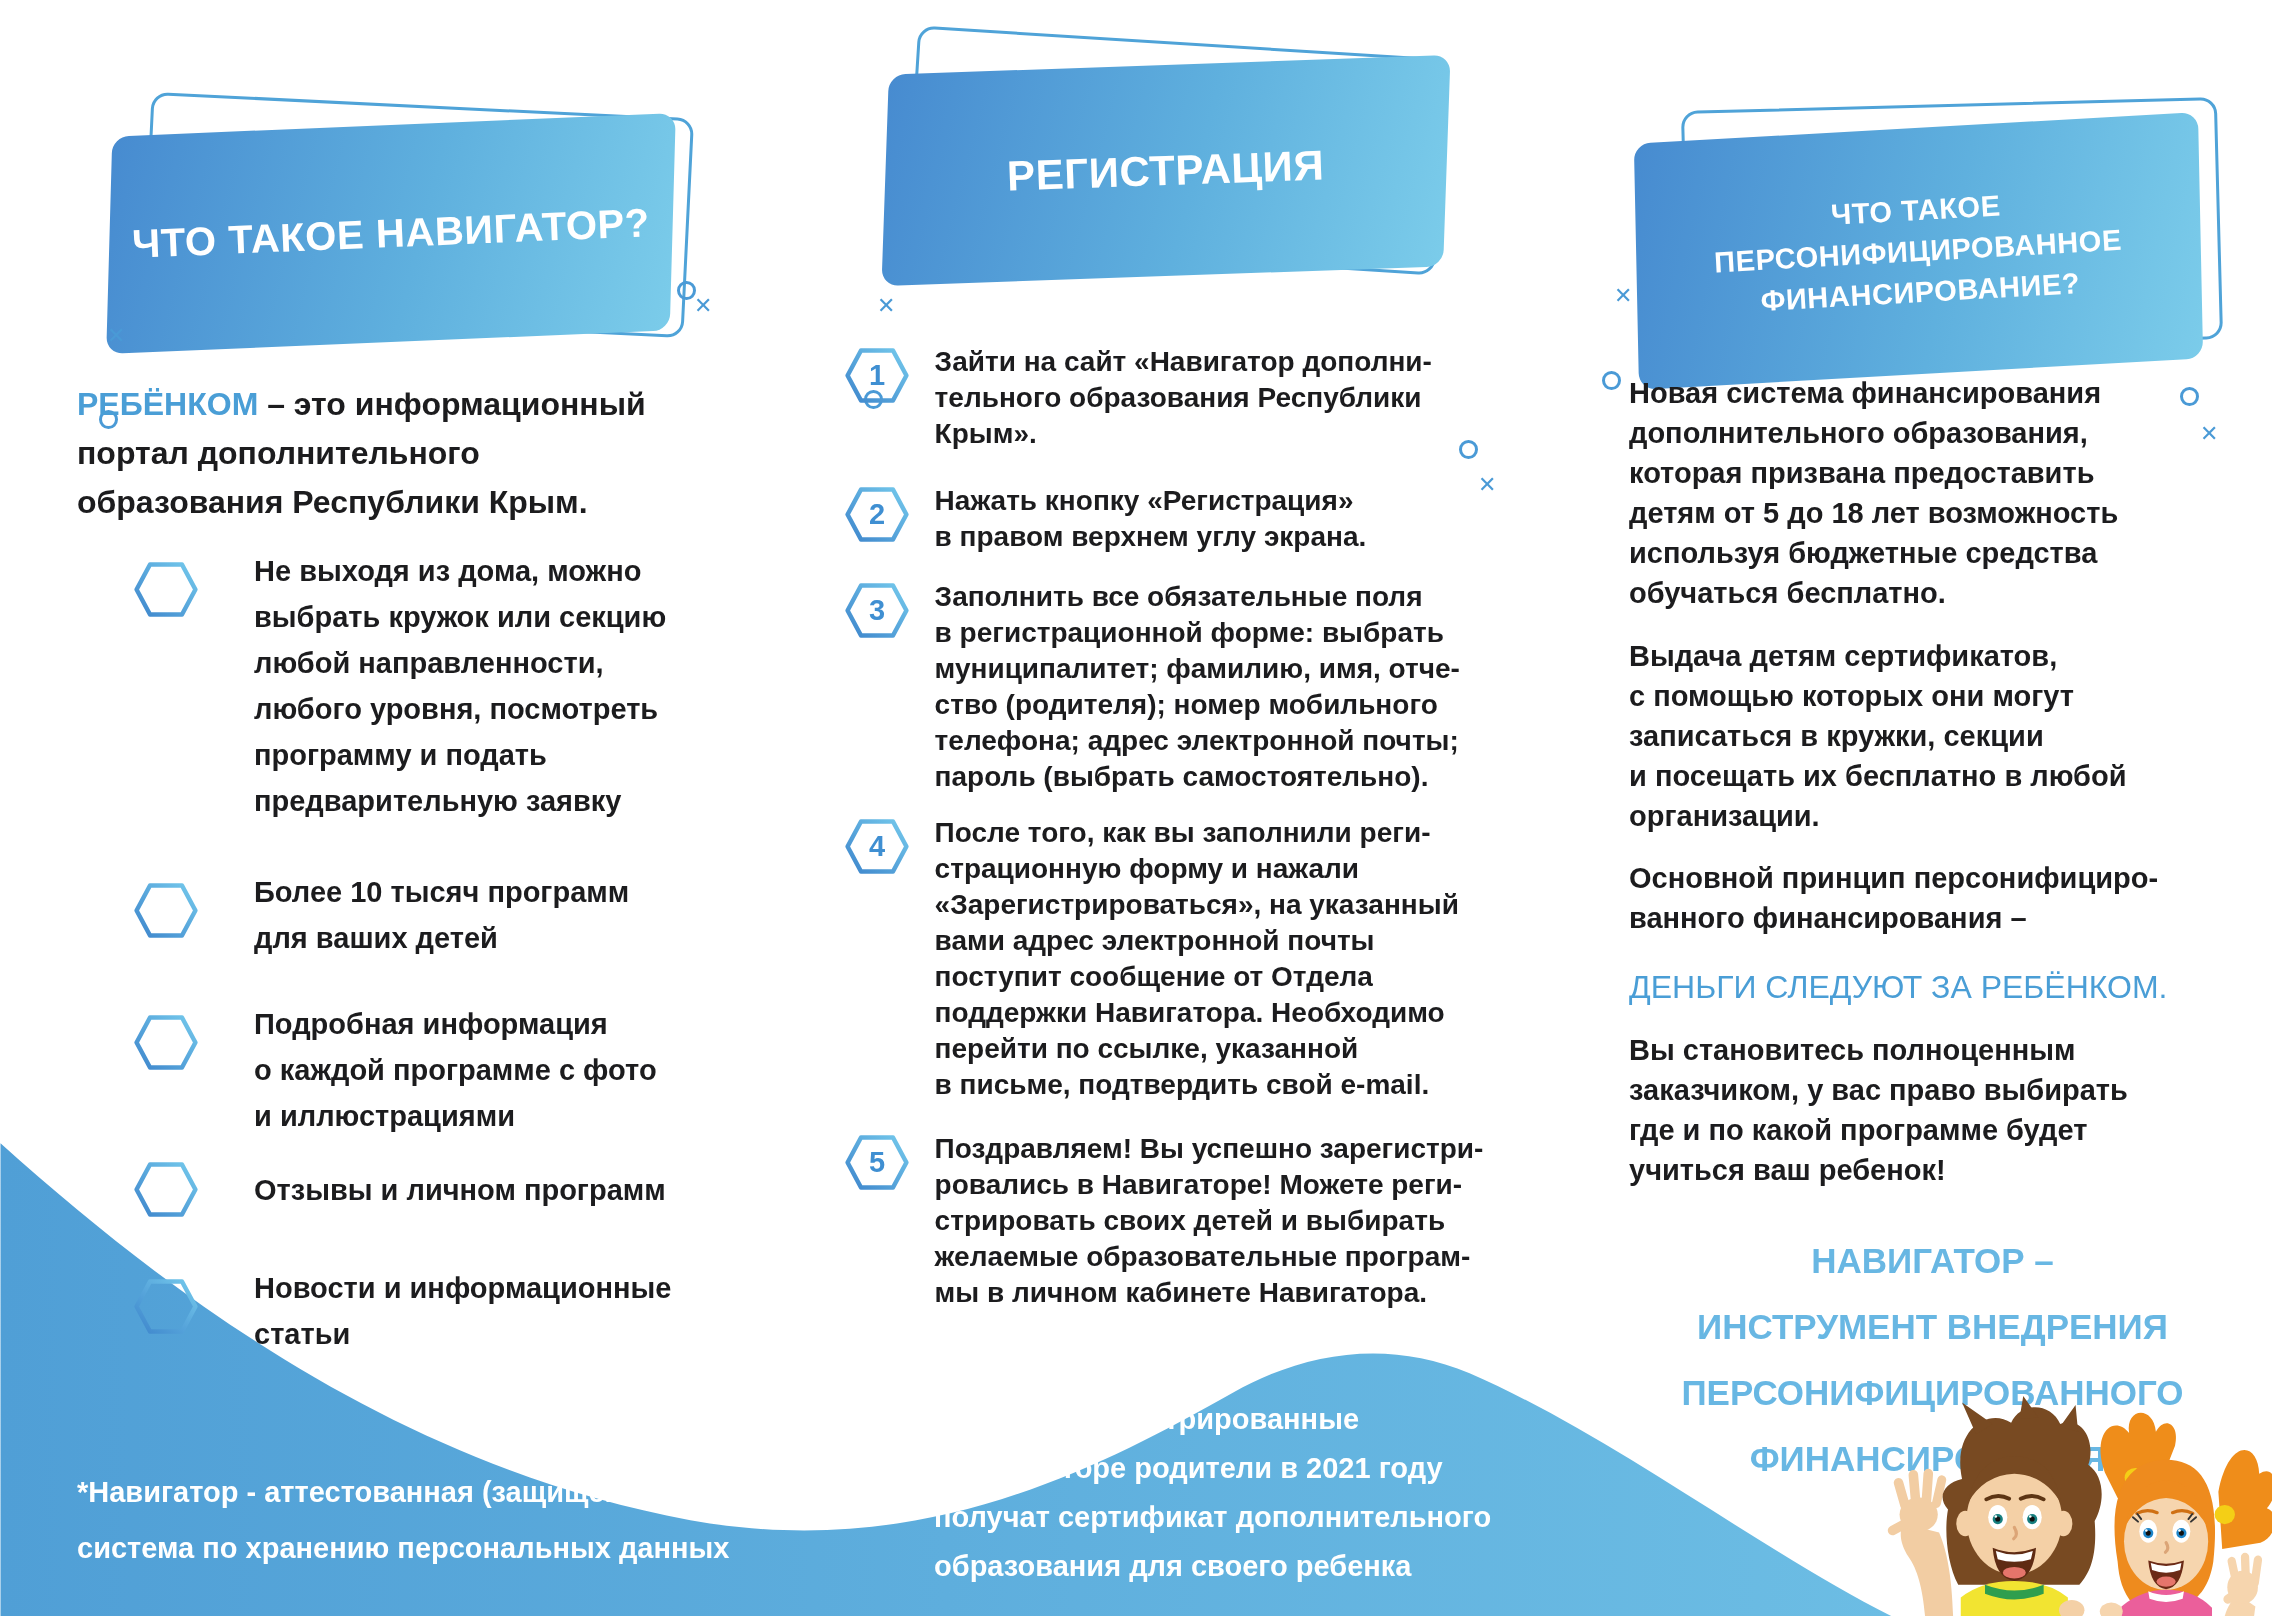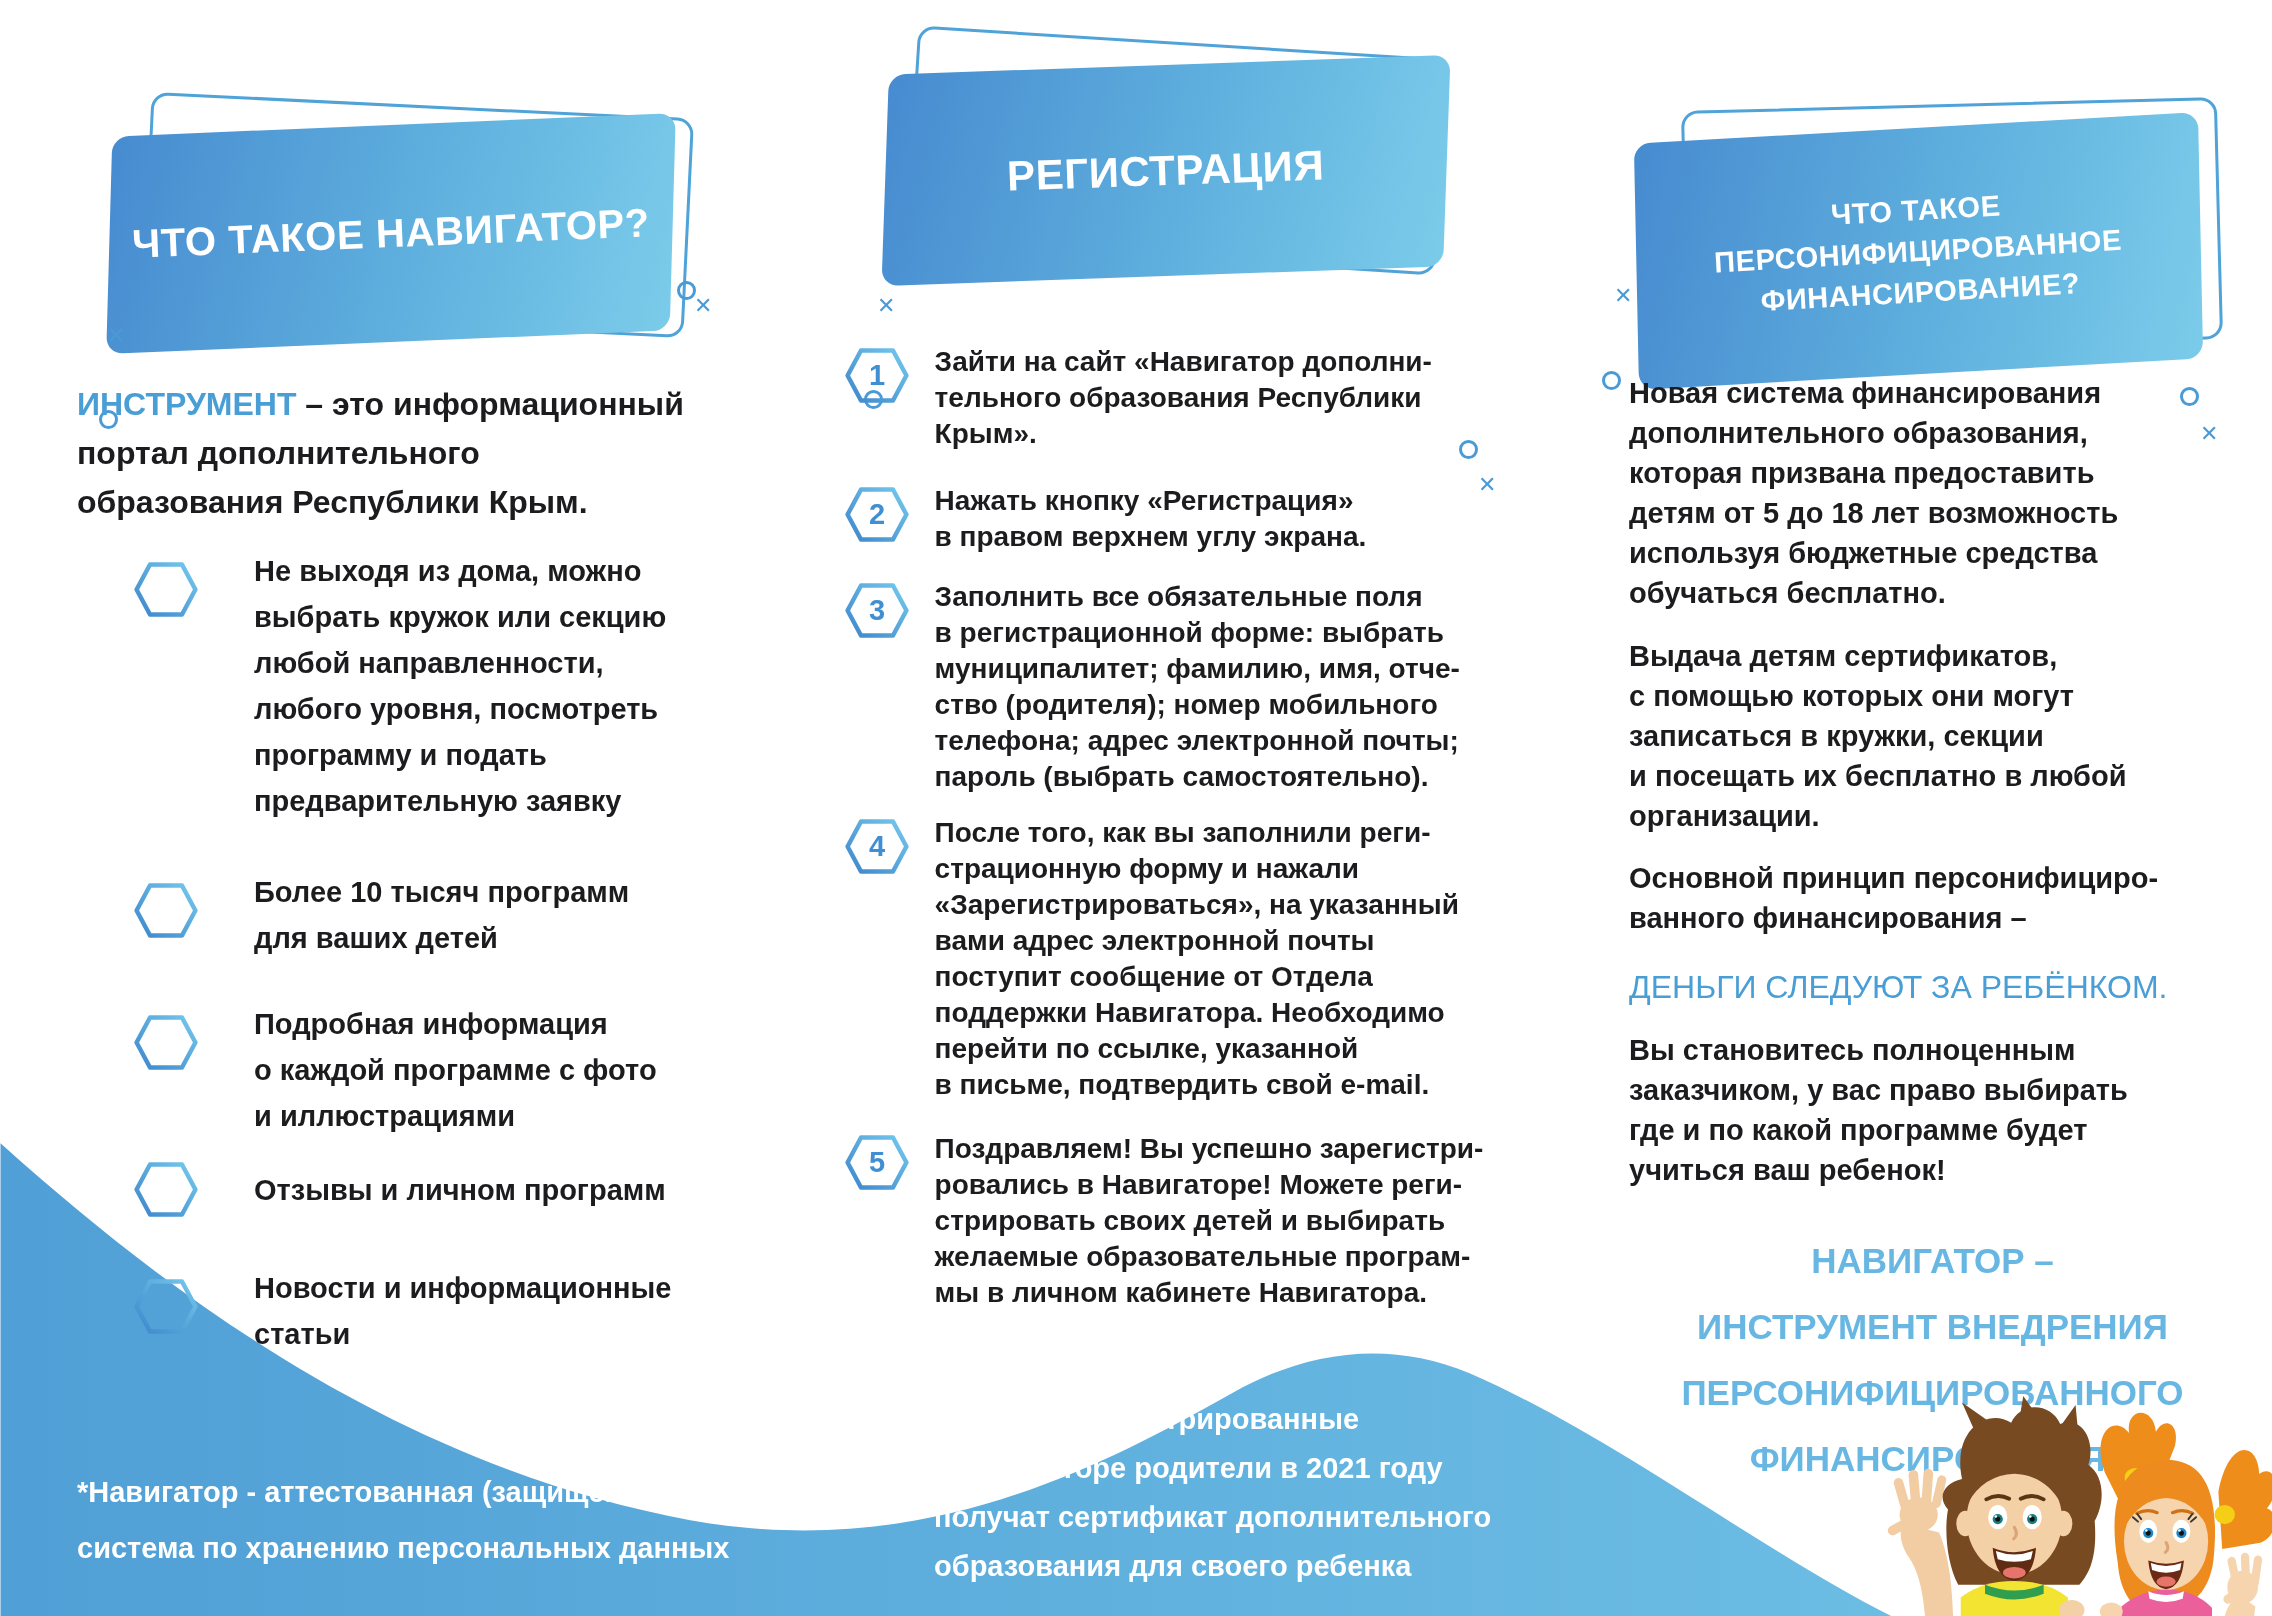--- a/index.html
+++ b/index.html
@@ -120,7 +120,7 @@
   <span class="deco-o" style="left:677px;top:281px;"></span>
   <span class="deco-x" style="left:694px;top:295px;">✕</span>
 
-  <p class="intro-left pre"><span class="accent">ИНСТРУМЕНТ</span><span> – это информационный
+  <p class="intro-left pre"><span class="accent">РЕБЁНКОМ</span><span> – это информационный
 портал дополнительного
 образования Республики Крым.</span></p>
 

